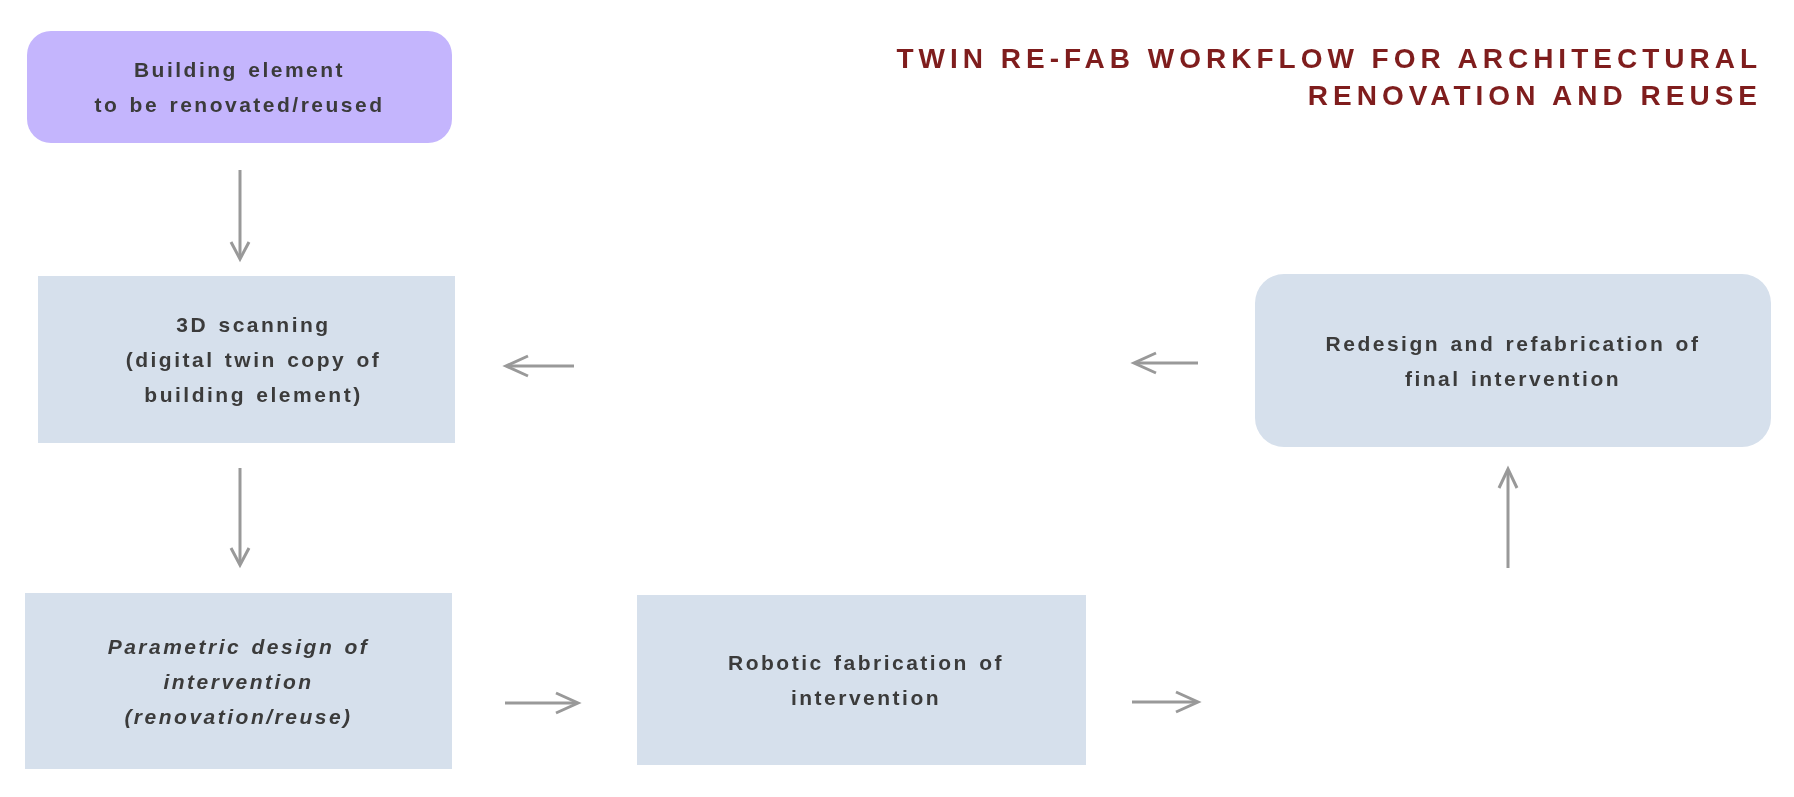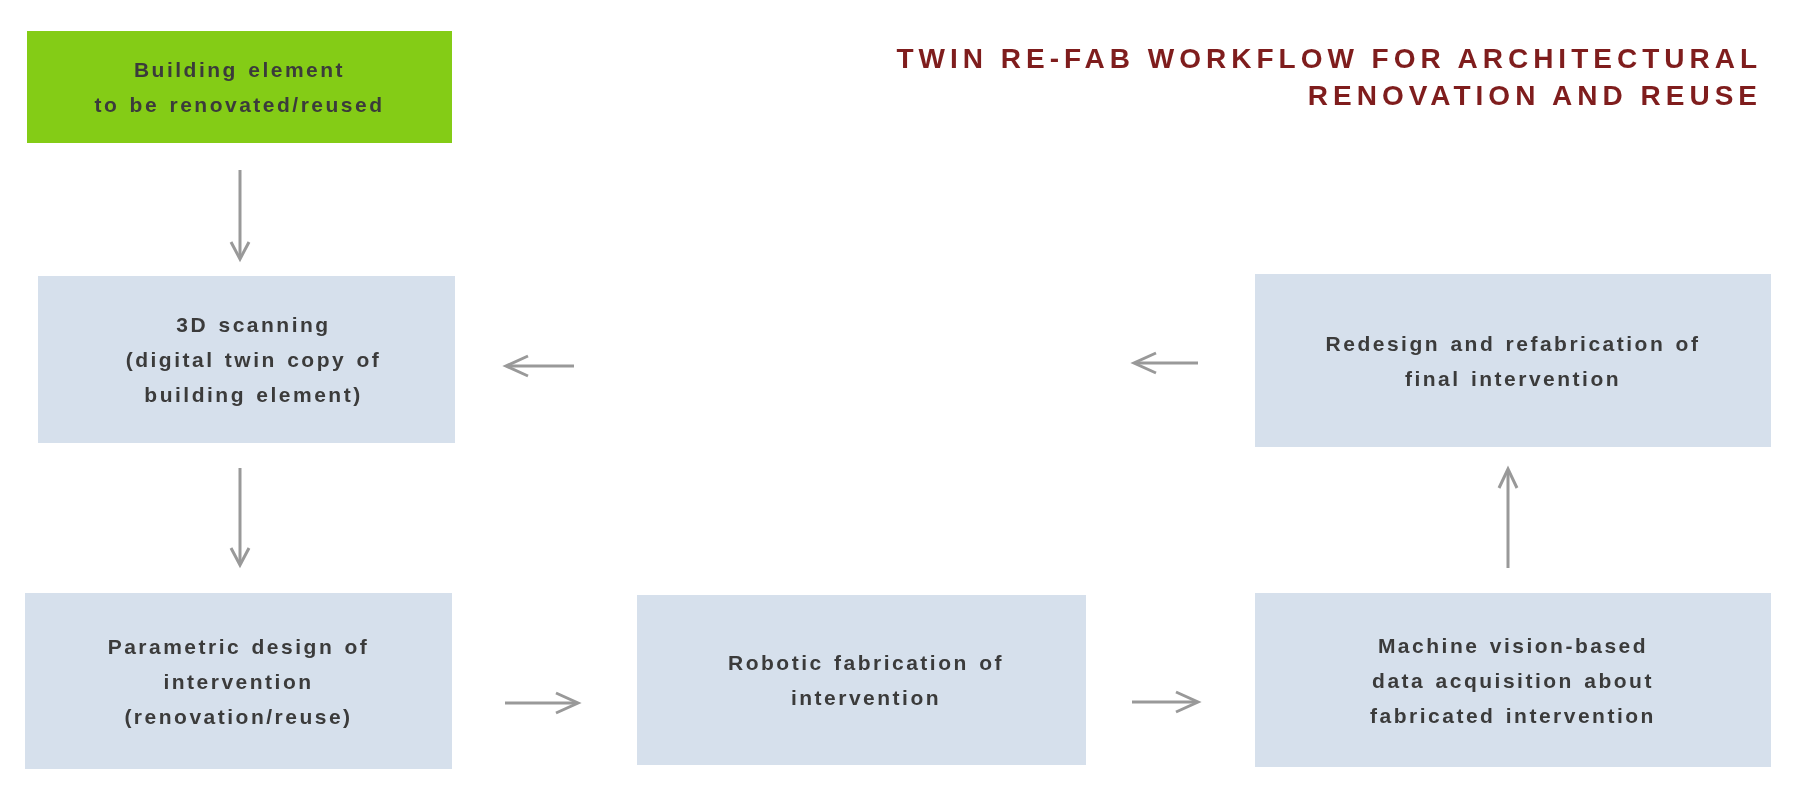--- a/index.html
+++ b/index.html
@@ -31,7 +31,7 @@
     text-align: center;
   }
   .node.blue { background: #d6e0ec; }
-  .node.gray { background: #84cc16; }
+  .node.gray { background: #c4b5fd; border-radius: 24px; }
   .node .label {
     white-space: pre-line;
     font-weight: bold;

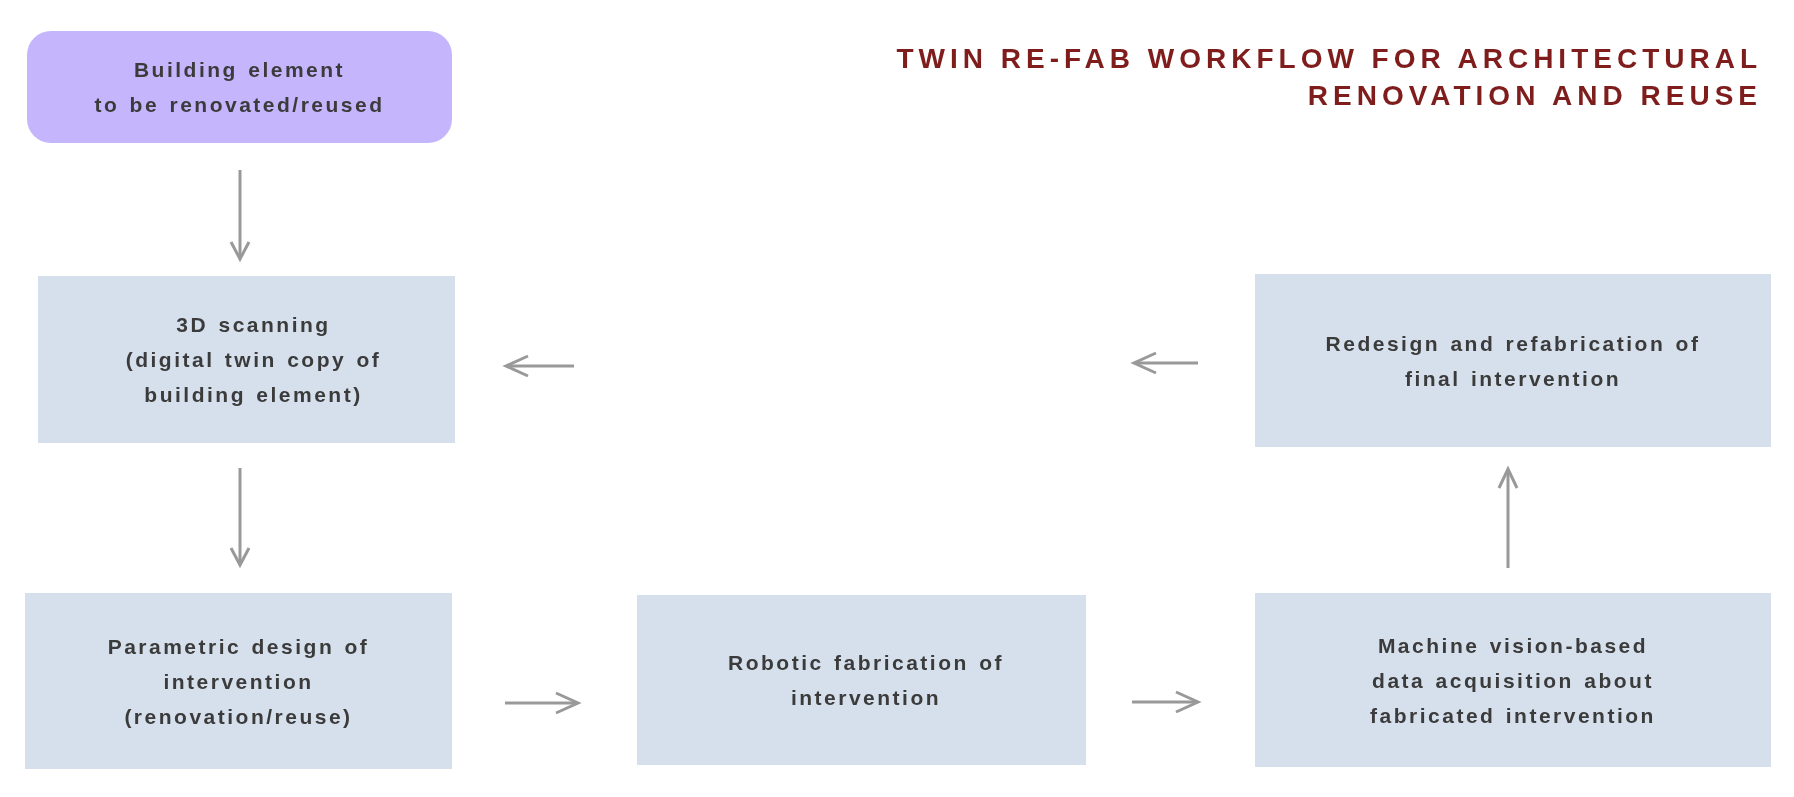--- a/index.html
+++ b/index.html
@@ -70,7 +70,7 @@
   </div>
 
 
-  <div class="node blue" style="left:1255px; top:274px; width:516px; height:173px;">
+  <div class="node blue" style="left:1255px; top:274px; width:516px; height:173px;border-radius:29px;">
     <span class="label">Redesign and refabrication of
 final intervention</span>
   </div>

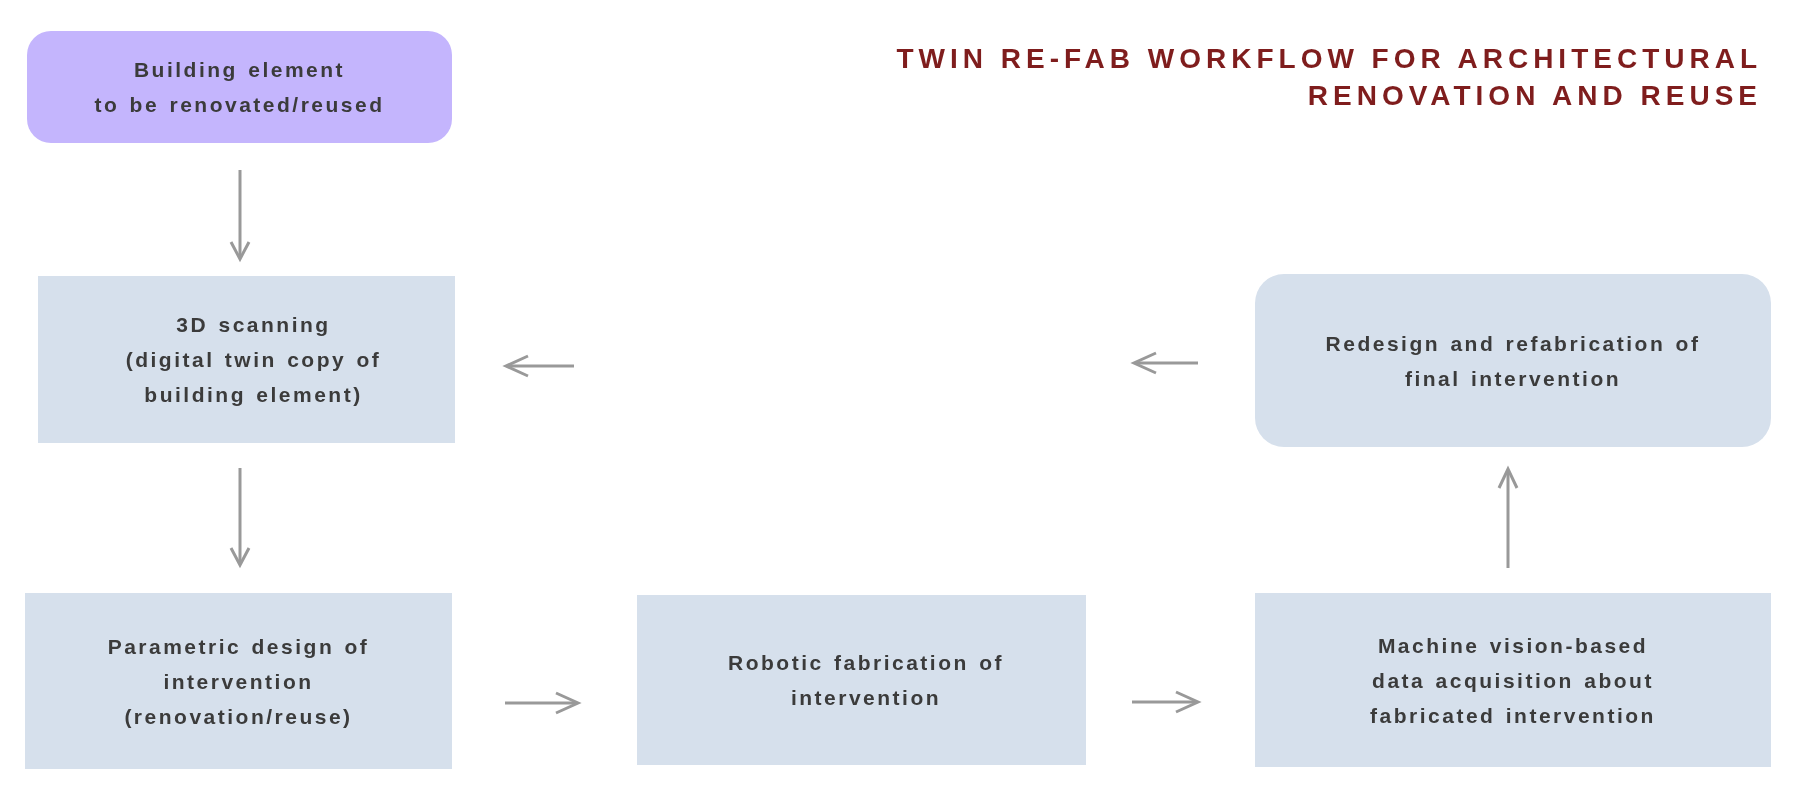--- a/index.html
+++ b/index.html
@@ -75,7 +75,7 @@
 final intervention</span>
   </div>
 
-  <div class="node blue" style="left:25px;  top:593px; width:427px; height:176px;">
+  <div class="node blue" style="left:25px;  top:593px; width:427px; height:176px;font-style:italic;">
     <span class="label">Parametric design of
 intervention
 (renovation/reuse)</span>

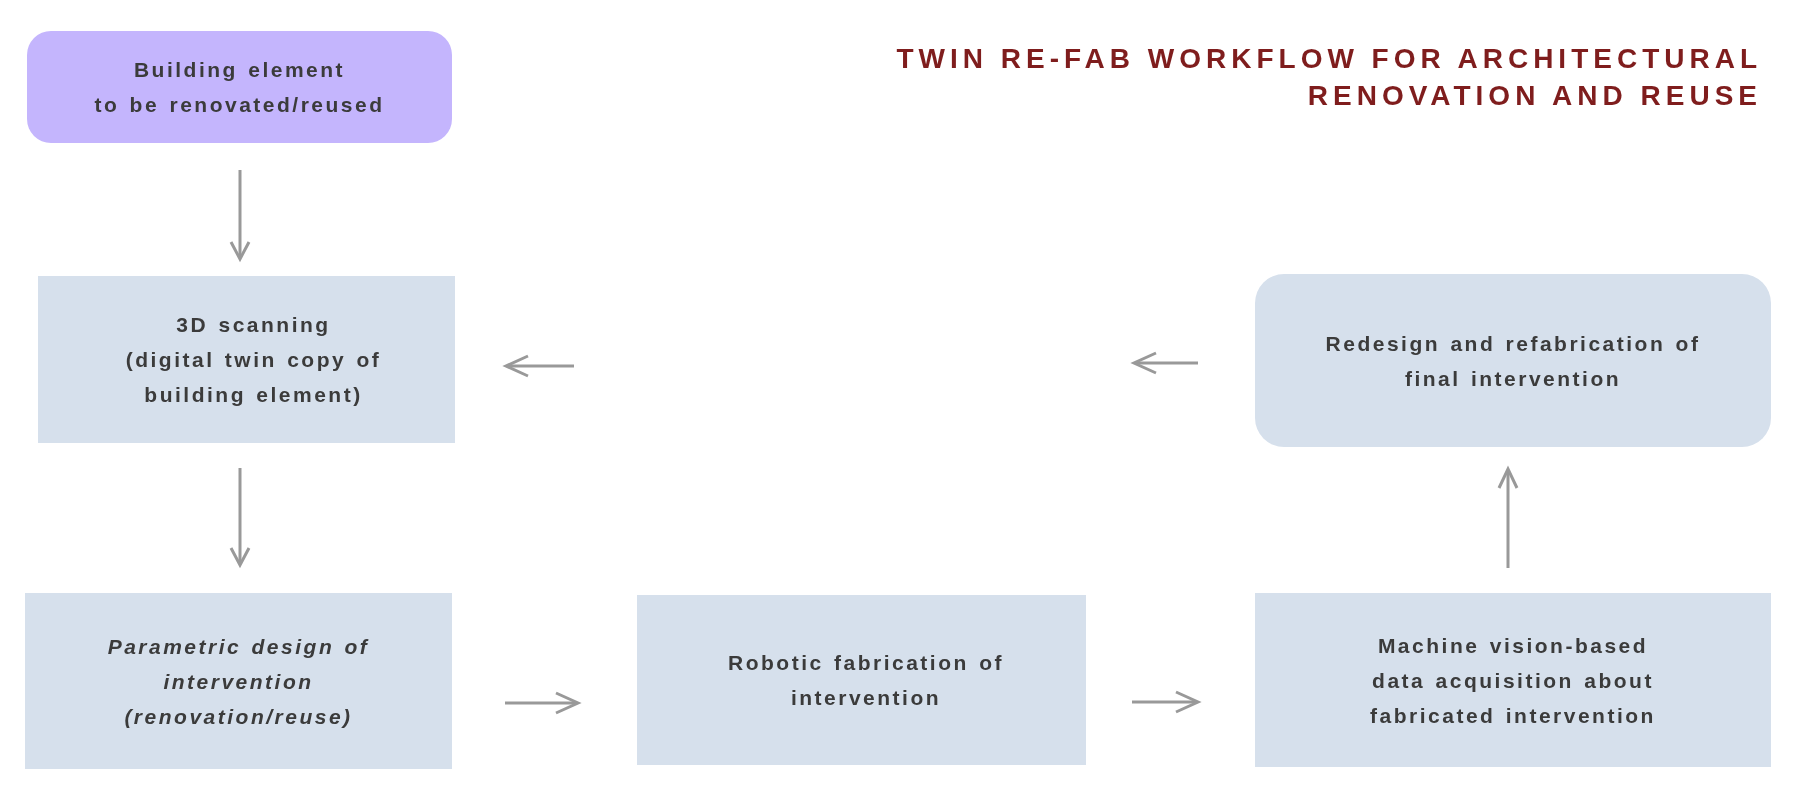--- a/index.html
+++ b/index.html
@@ -86,11 +86,6 @@
 intervention</span>
   </div>
 
-  <div class="node blue" style="left:1255px; top:593px; width:516px; height:174px;">
-    <span class="label">Machine vision-based
-data acquisition about
-fabricated intervention</span>
-  </div>
 
   <svg class="arrow" style="left:224px; top:168px;" width="32" height="96" viewBox="0 0 32 96">
     <line x1="16" y1="2" x2="16" y2="88"></line>

